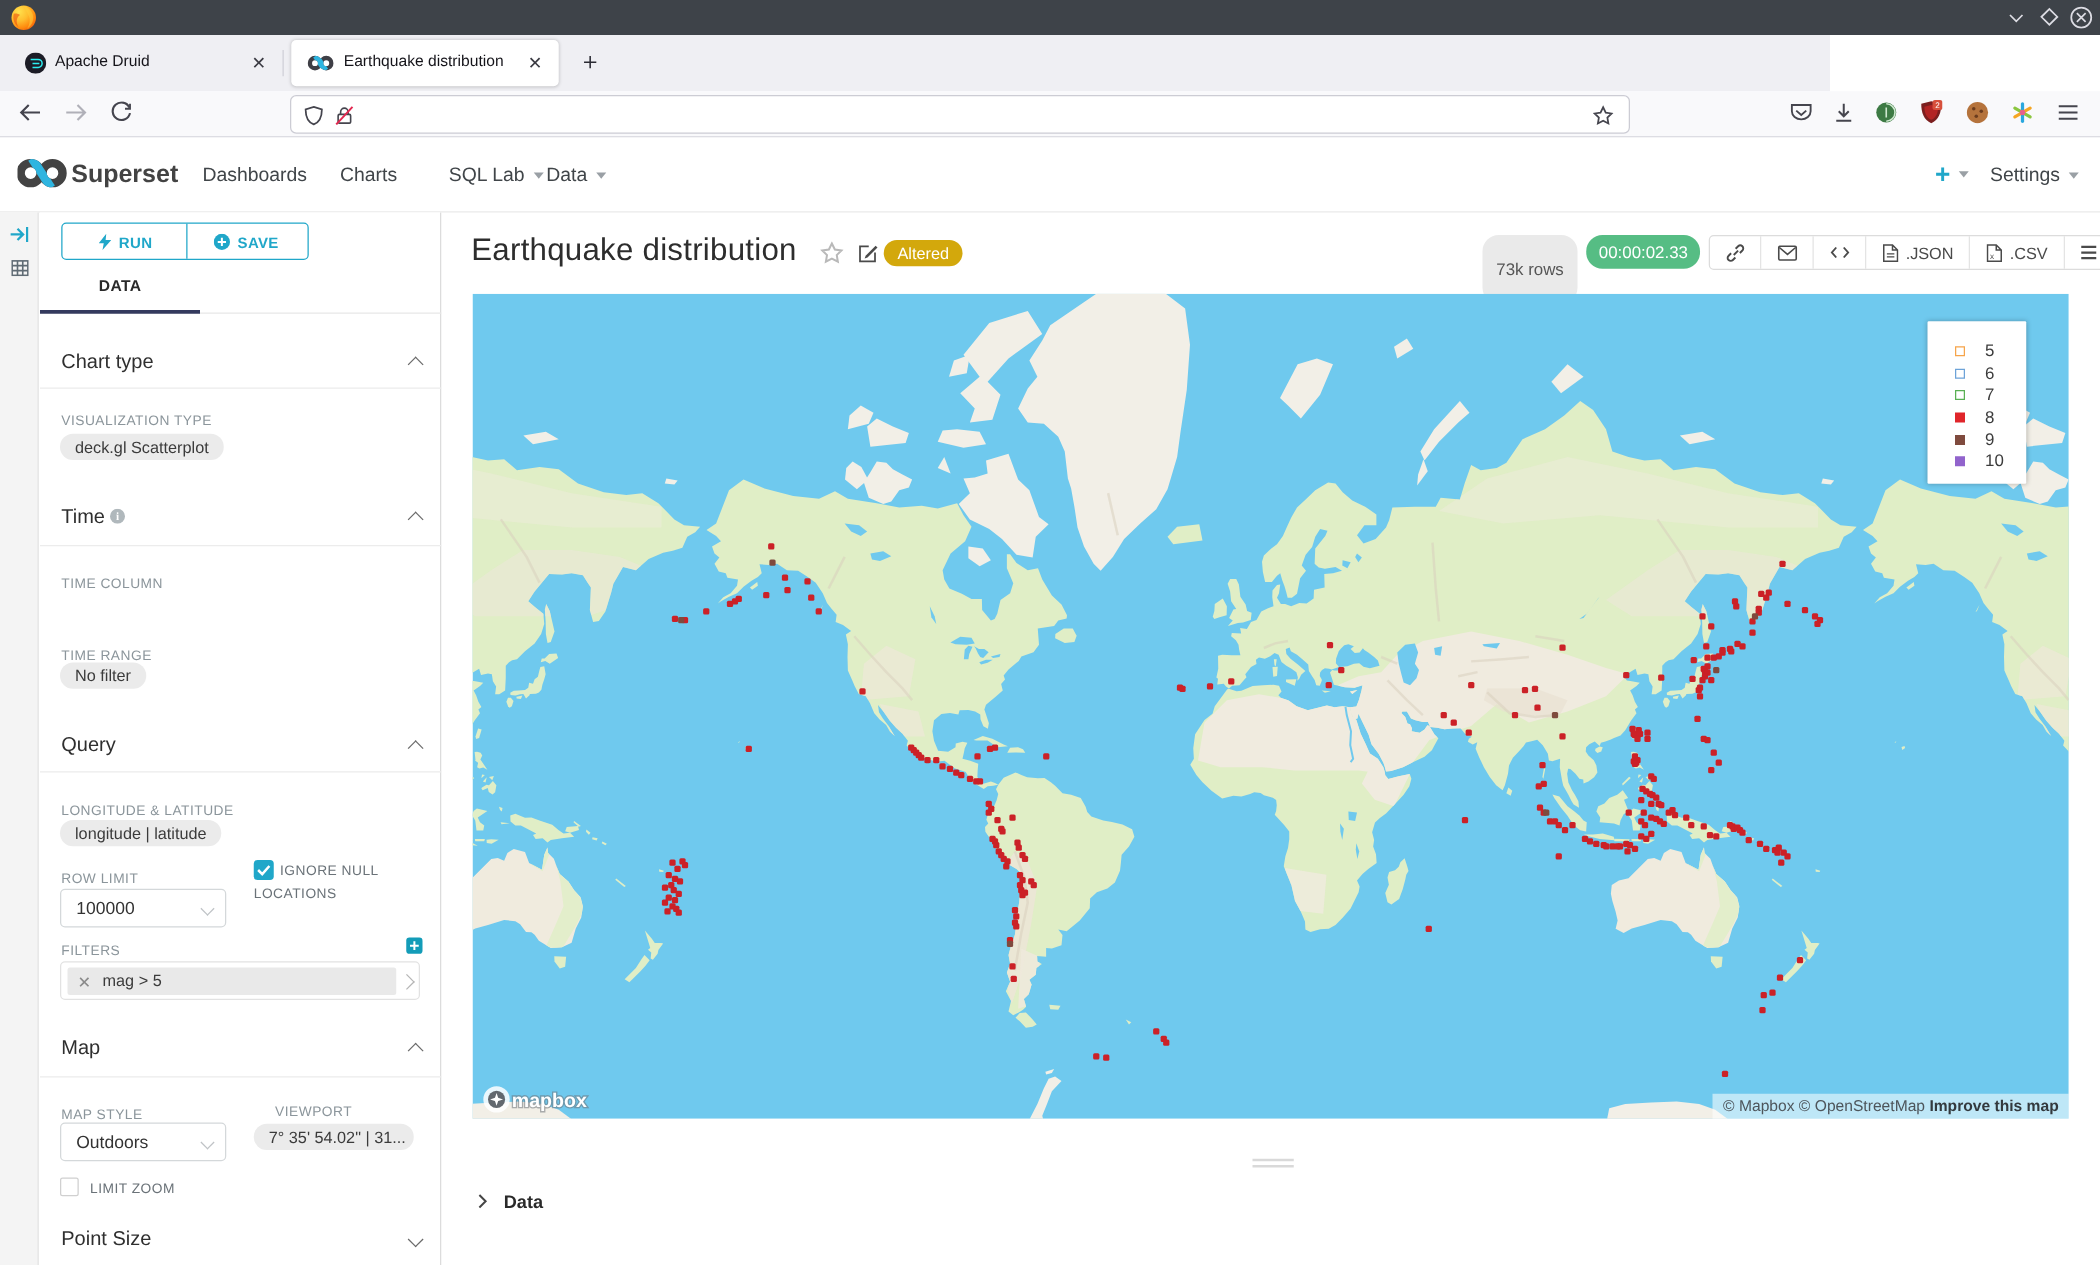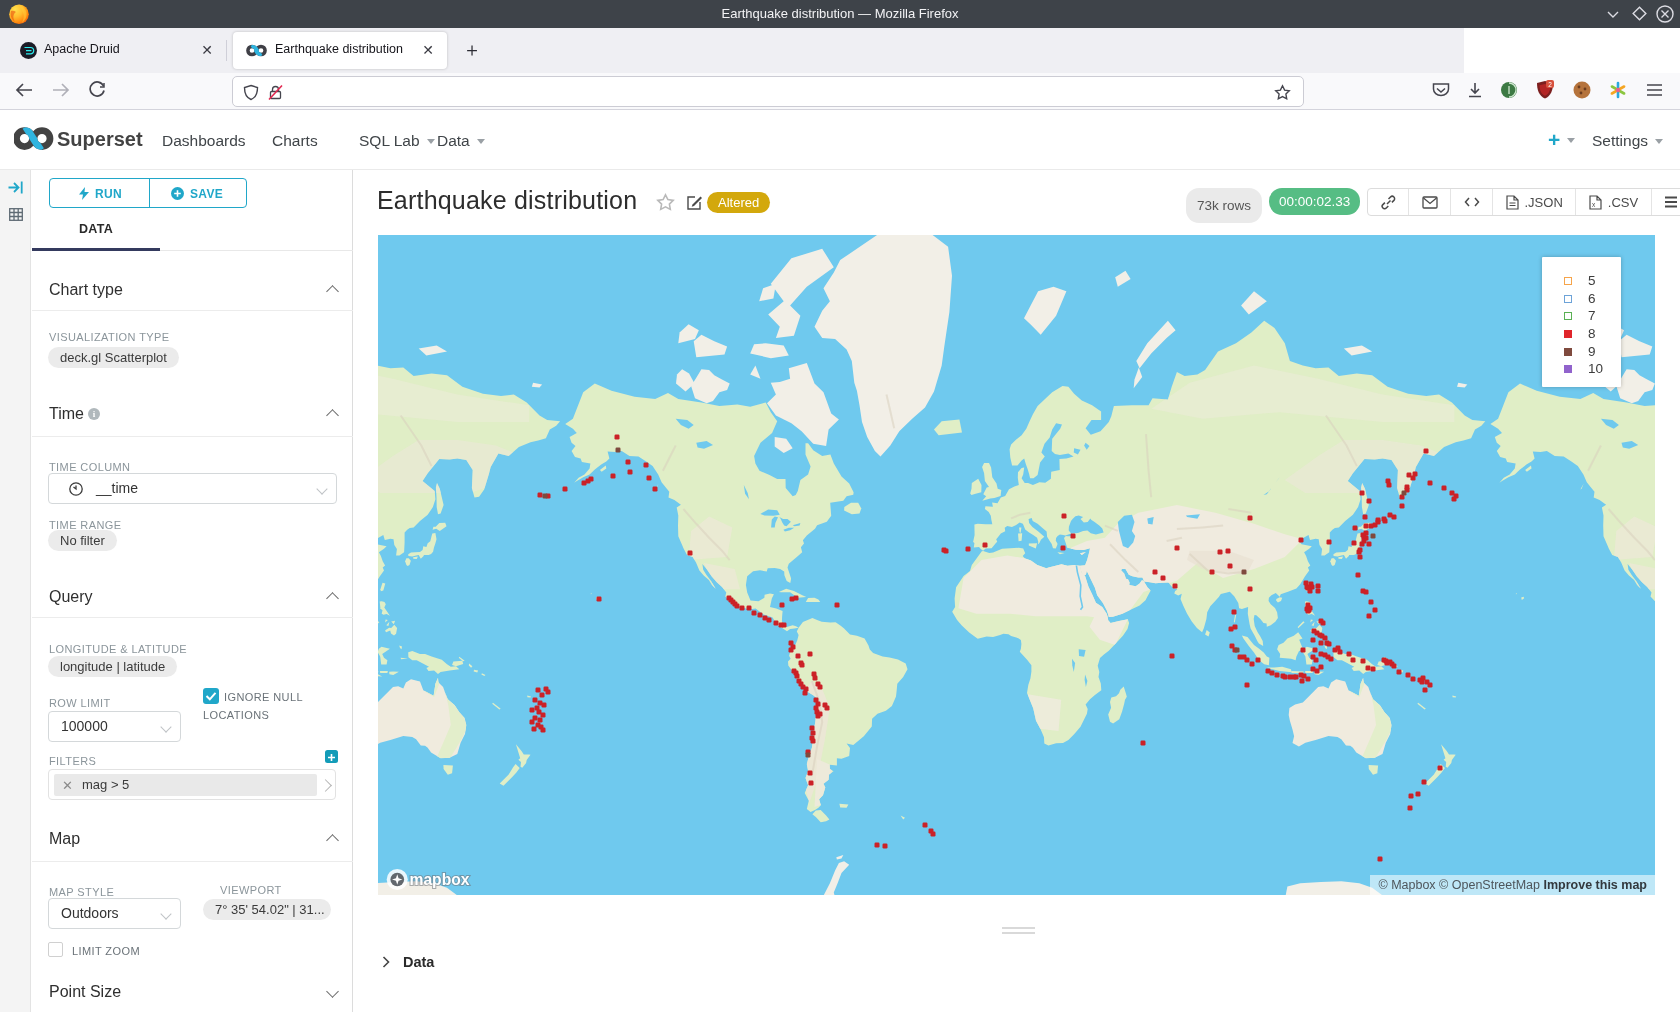--- a/index.html
+++ b/index.html
@@ -70,7 +70,6 @@
 <path d="M3 8 C2 12 3 16 7 19 C4.5 15 5 11 8 9 C6.5 7.8 4.8 7.5 3 8Z" fill="#e8470a" opacity=".55"></path>
 <path d="M11 1.5 C15 3 18 6 18.5 10 C19 14 17 18 13.5 20 C16 16.5 16.5 12 14.5 8.5 C13 5.5 12 3 11 1.5Z" fill="#ffd23e" opacity=".5"></path>
 </svg>
-    <div class="t">Earthquake distribution — Mozilla Firefox</div>
     <svg class="abs" style="left:1604px;top:5px" width="72" height="18" viewBox="0 0 72 18" fill="none" stroke="#dcdce3" stroke-width="1.4">
 <path d="M4 7 l5 5 l5 -5"></path>
 <rect x="31" y="4" width="9" height="9" transform="rotate(45 35.5 8.5)"></rect>

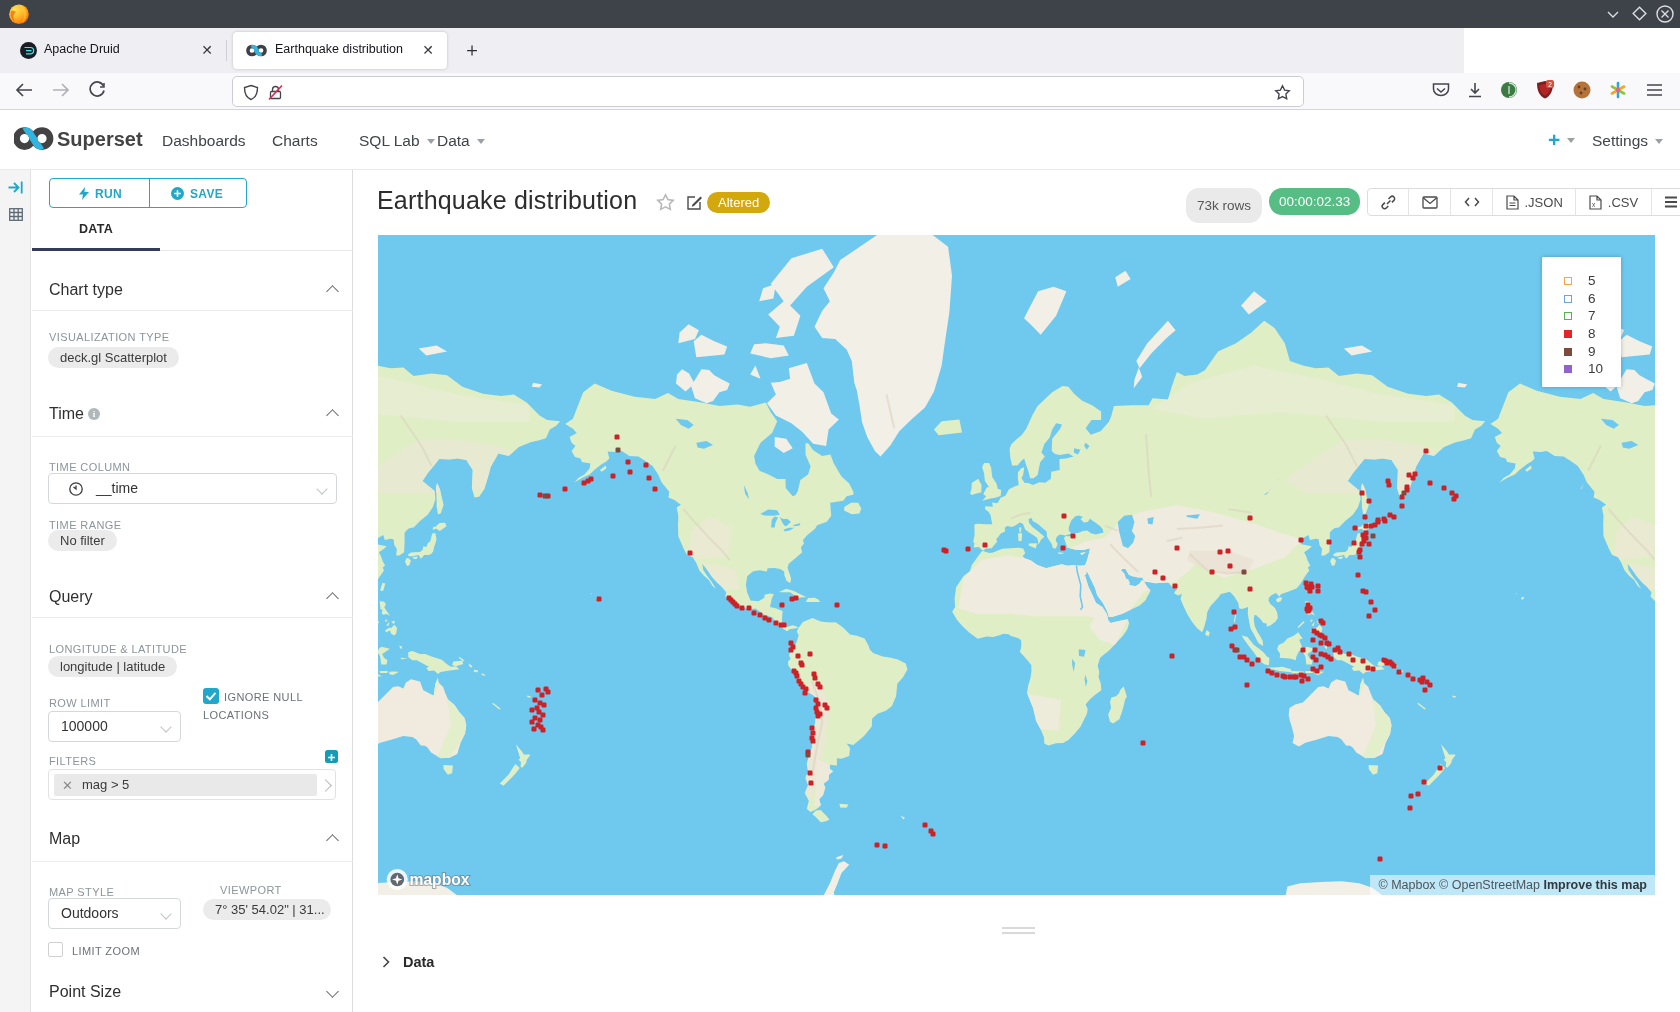--- a/index.html
+++ b/index.html
@@ -47,7 +47,7 @@
 #attrib{position:absolute;right:0;bottom:0;height:20px;background:rgba(255,255,255,.55);font-size:12.5px;color:#4e555b;line-height:20px;padding:0 8px}
 #attrib b{color:#33393e}
 .btnrow{position:absolute;top:188px;height:27px}
-.pillgray{background:#eaeaea;border-radius:13px;color:#565656;font-size:13.5px;line-height:27px;padding:4px 11px;float:left}
+.pillgray{background:#eaeaea;border-radius:13px;color:#565656;font-size:13.5px;line-height:27px;padding:14px 11px;float:left}
 .pillgreen{background:#56bd84;border-radius:13px;color:#fff;font-size:13.5px;line-height:27px;padding:0 10px;float:left;margin-left:7px}
 .btngrp{position:absolute;left:1367px;top:188px;height:28px;border:1px solid #dcdcdc;border-radius:4px;background:#fff;display:flex}
 .btn{height:26px;border-right:1px solid #e4e4e4;display:flex;align-items:center;justify-content:center;color:#4a4a4a;font-size:13px;padding:0 12.5px}

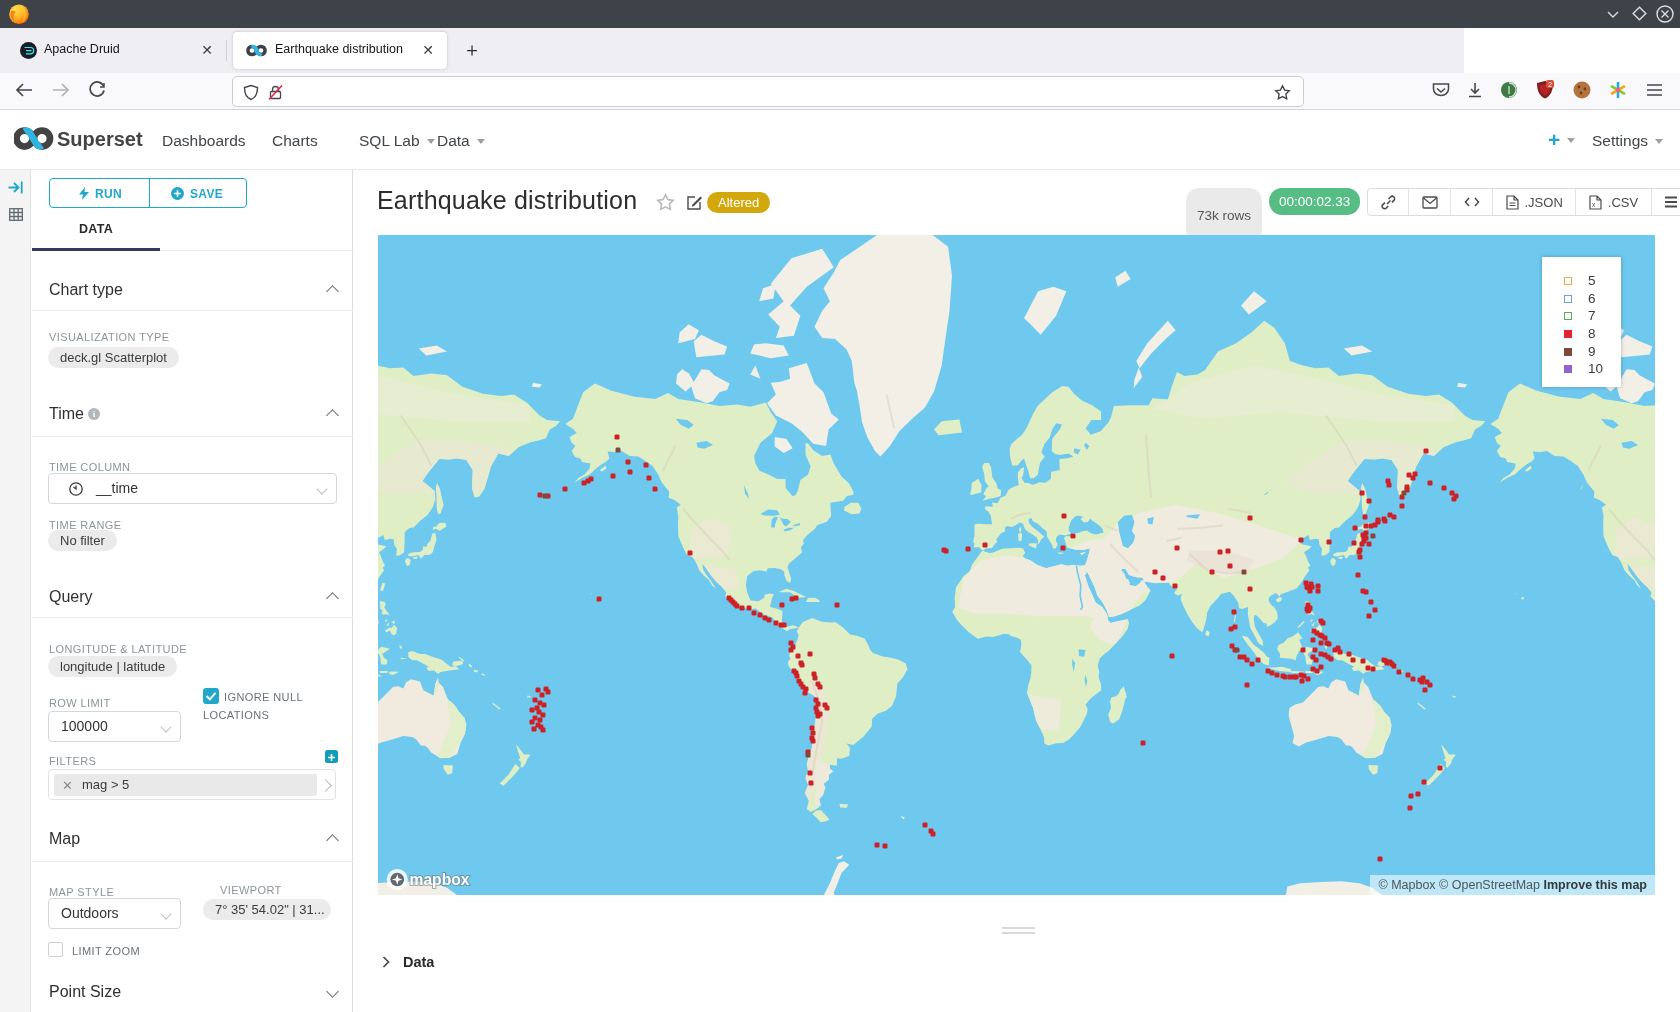--- a/index.html
+++ b/index.html
@@ -232,14 +232,6 @@
   <div class="chev chup" style="left:296px;top:241px"></div>
   <div class="secbd" style="top:266px"></div>
   <div class="lbl" style="top:291px">TIME COLUMN</div>
-  <div class="sel" style="top:303px;width:289px">
-    <svg class="abs" style="left:20px;top:8px" width="14" height="14" viewBox="0 0 14 14" fill="none" stroke="#3b3b3b" stroke-width="1.3">
-        <circle cx="7" cy="7" r="6.2"></circle>
-        <path d="M7 3.5 V7 L4.5 5"></path>
-      </svg>
-    <div class="tx" style="left:47px">__time</div>
-      <div class="dn"></div>
-  </div>
   <div class="lbl" style="top:349px">TIME RANGE</div>
   <div class="pill" style="left:16px;top:360px">No filter</div>
 

